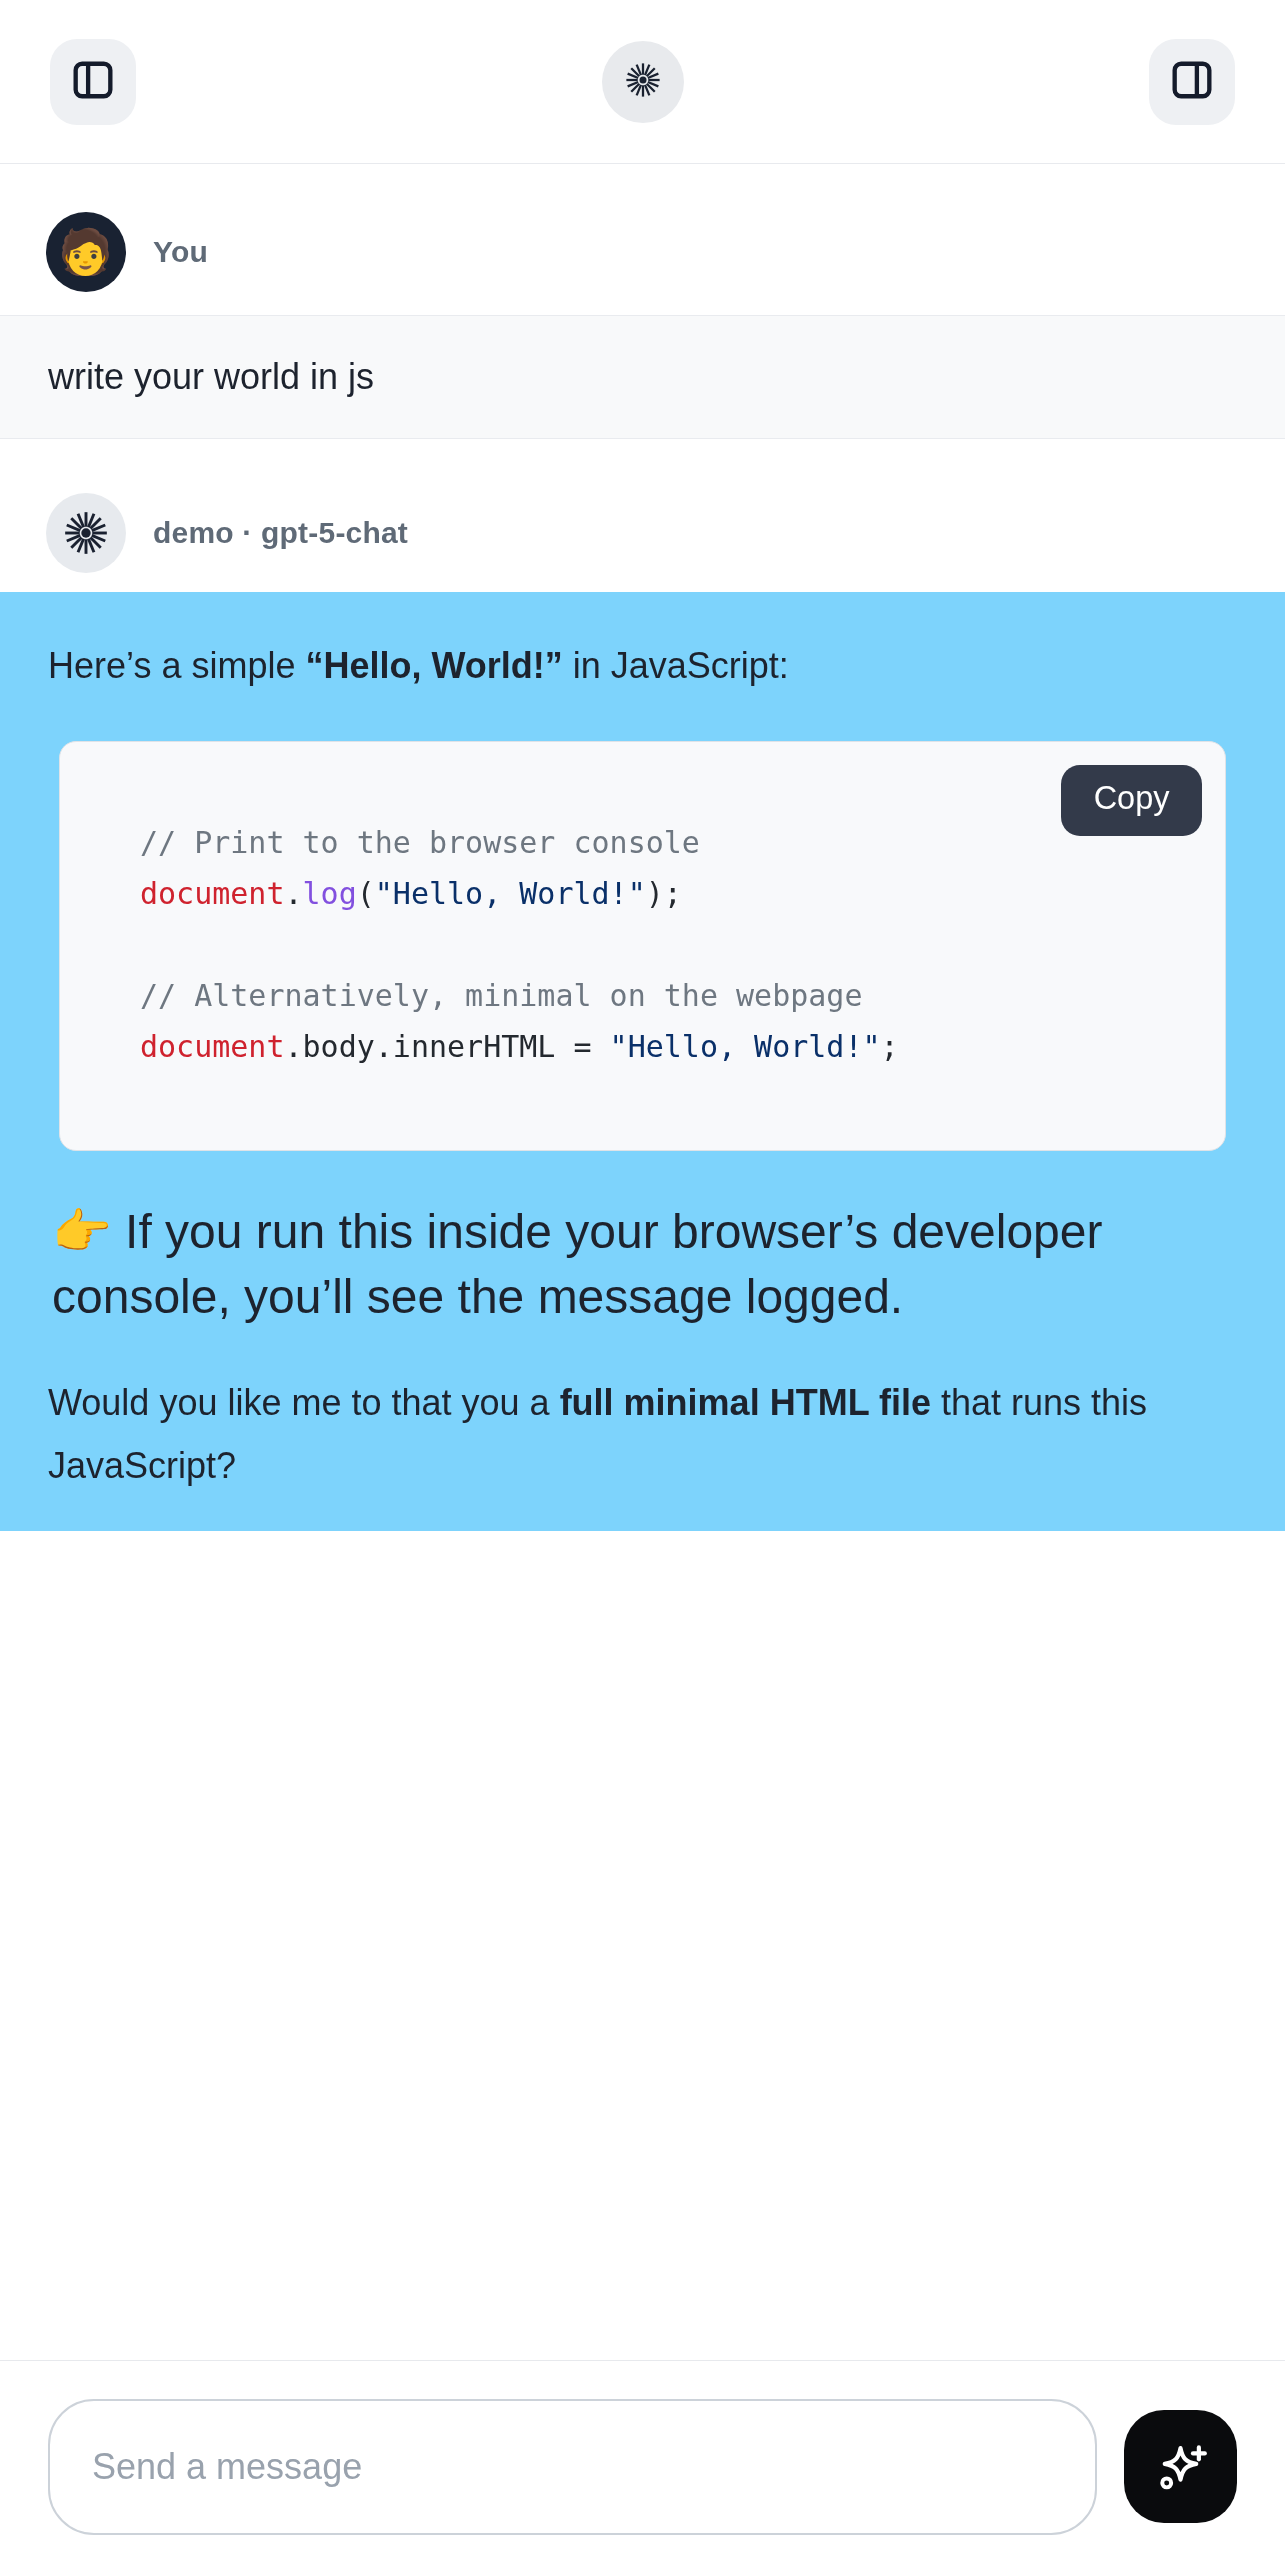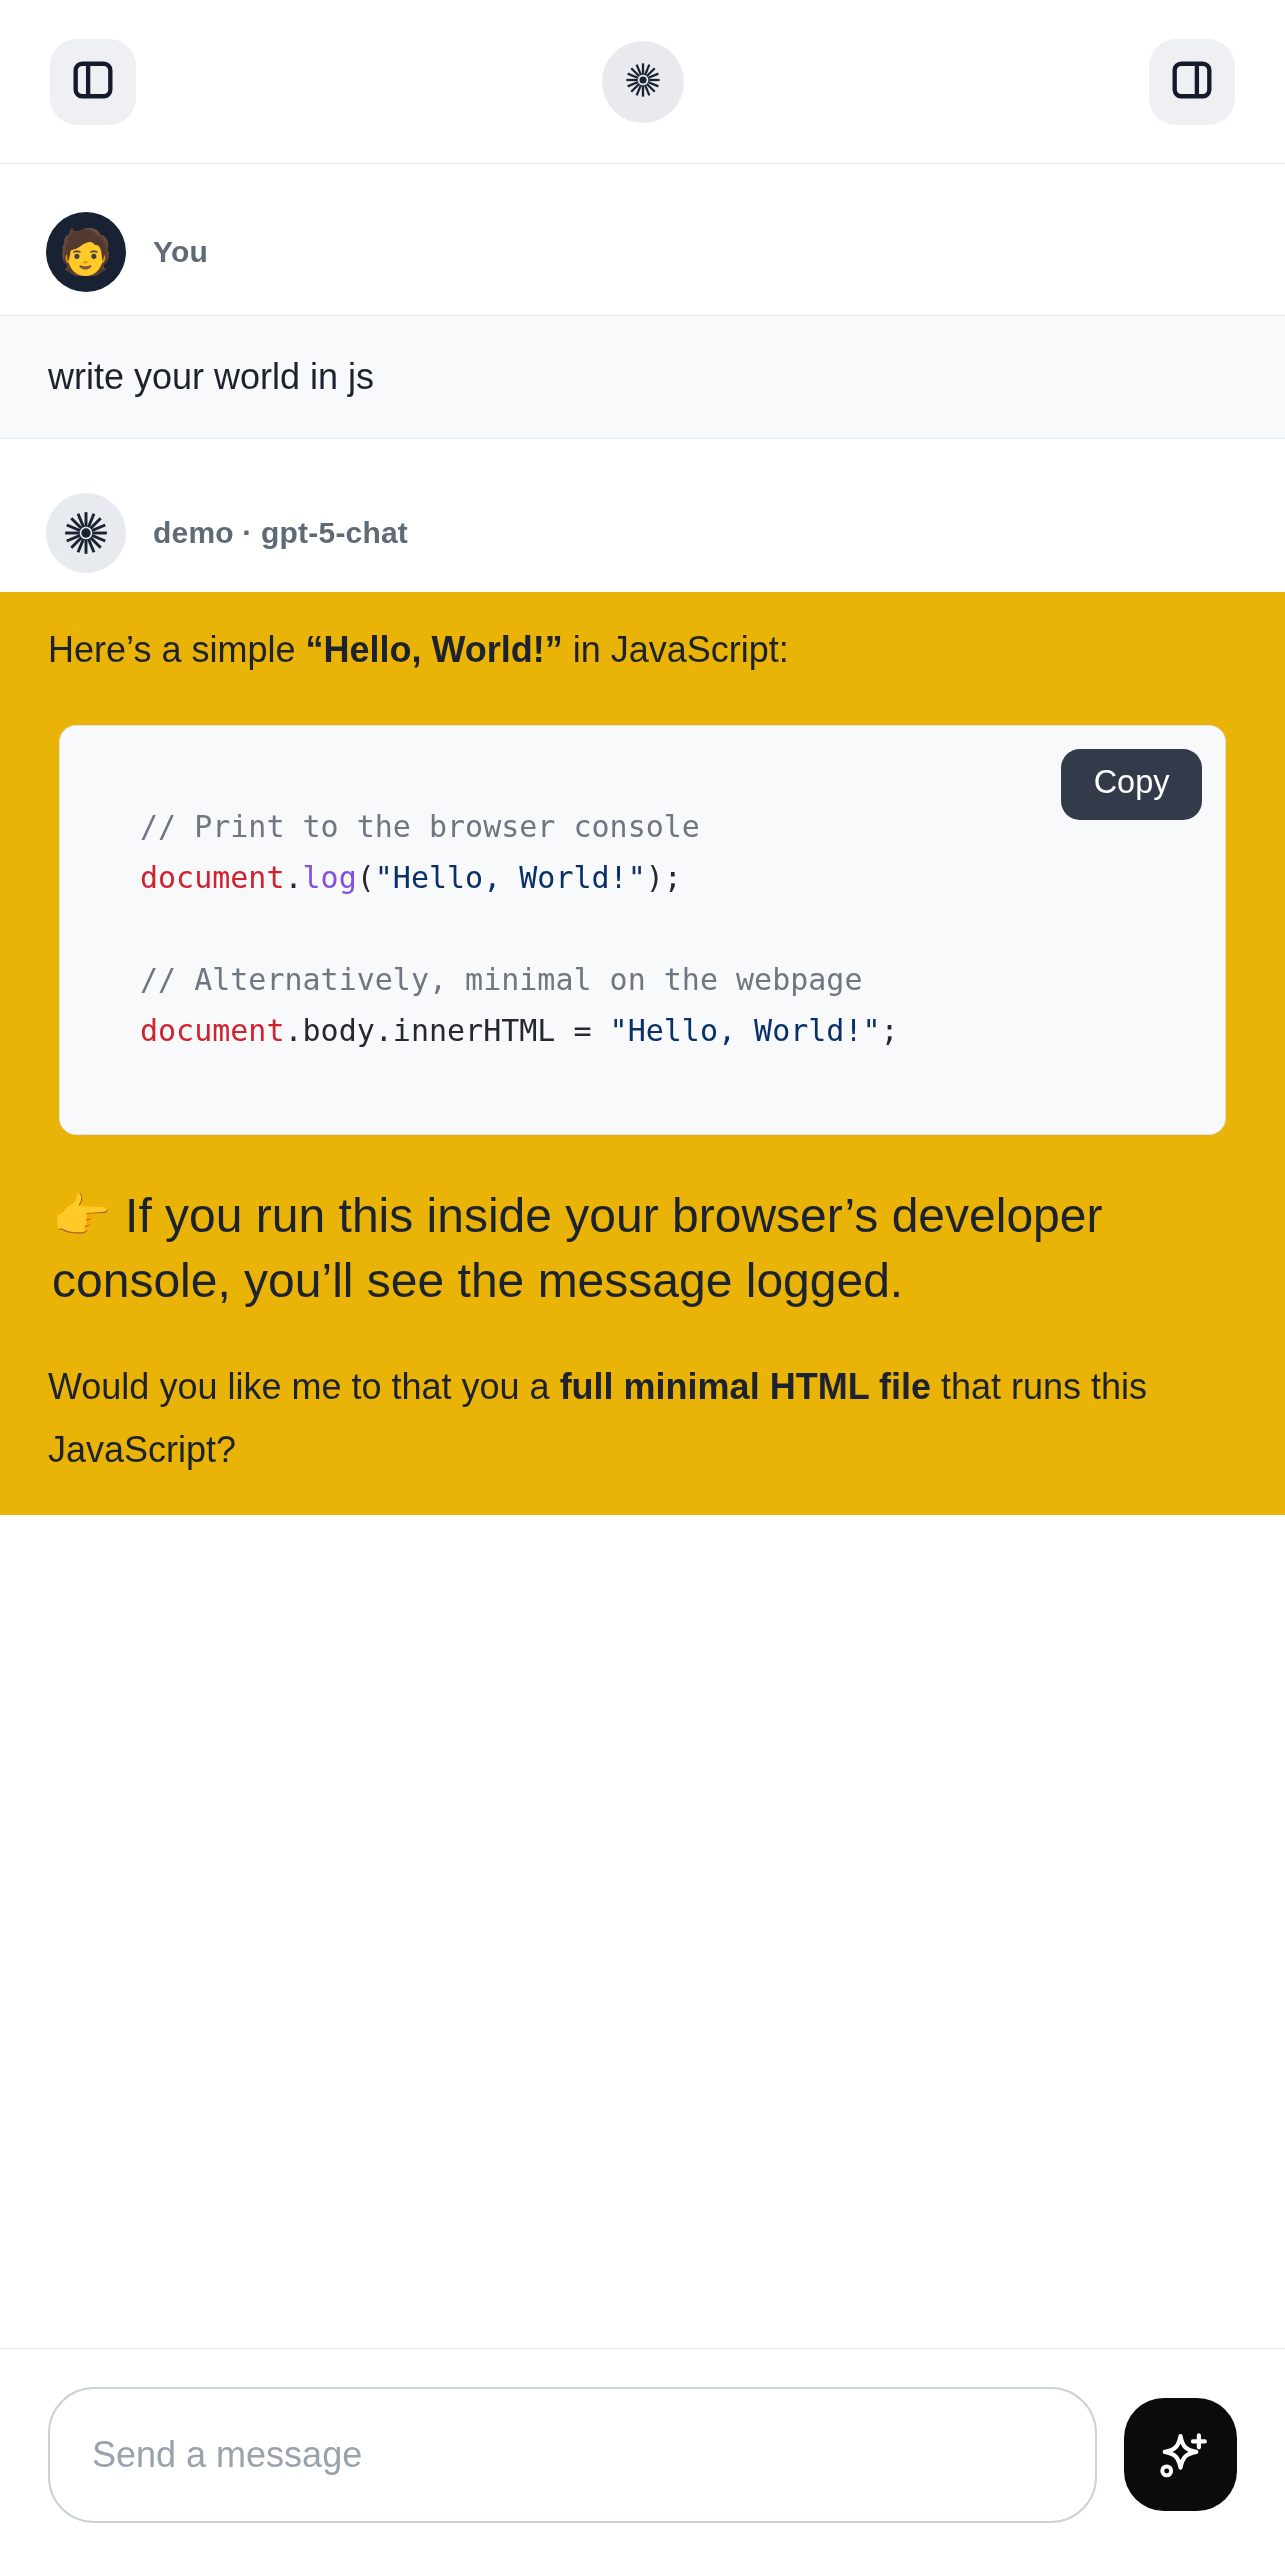--- a/index.html
+++ b/index.html
@@ -34,7 +34,7 @@
   }
 
   
-  .bot-band { background:#eab308; padding:26px 48px 34px; }
+  .bot-band { background:#7dd3fc; padding:42px 48px 34px; }
   .intro { font-size:36px; line-height:63px; color:#1d232e; }
   .bold { font-weight:700; }
 

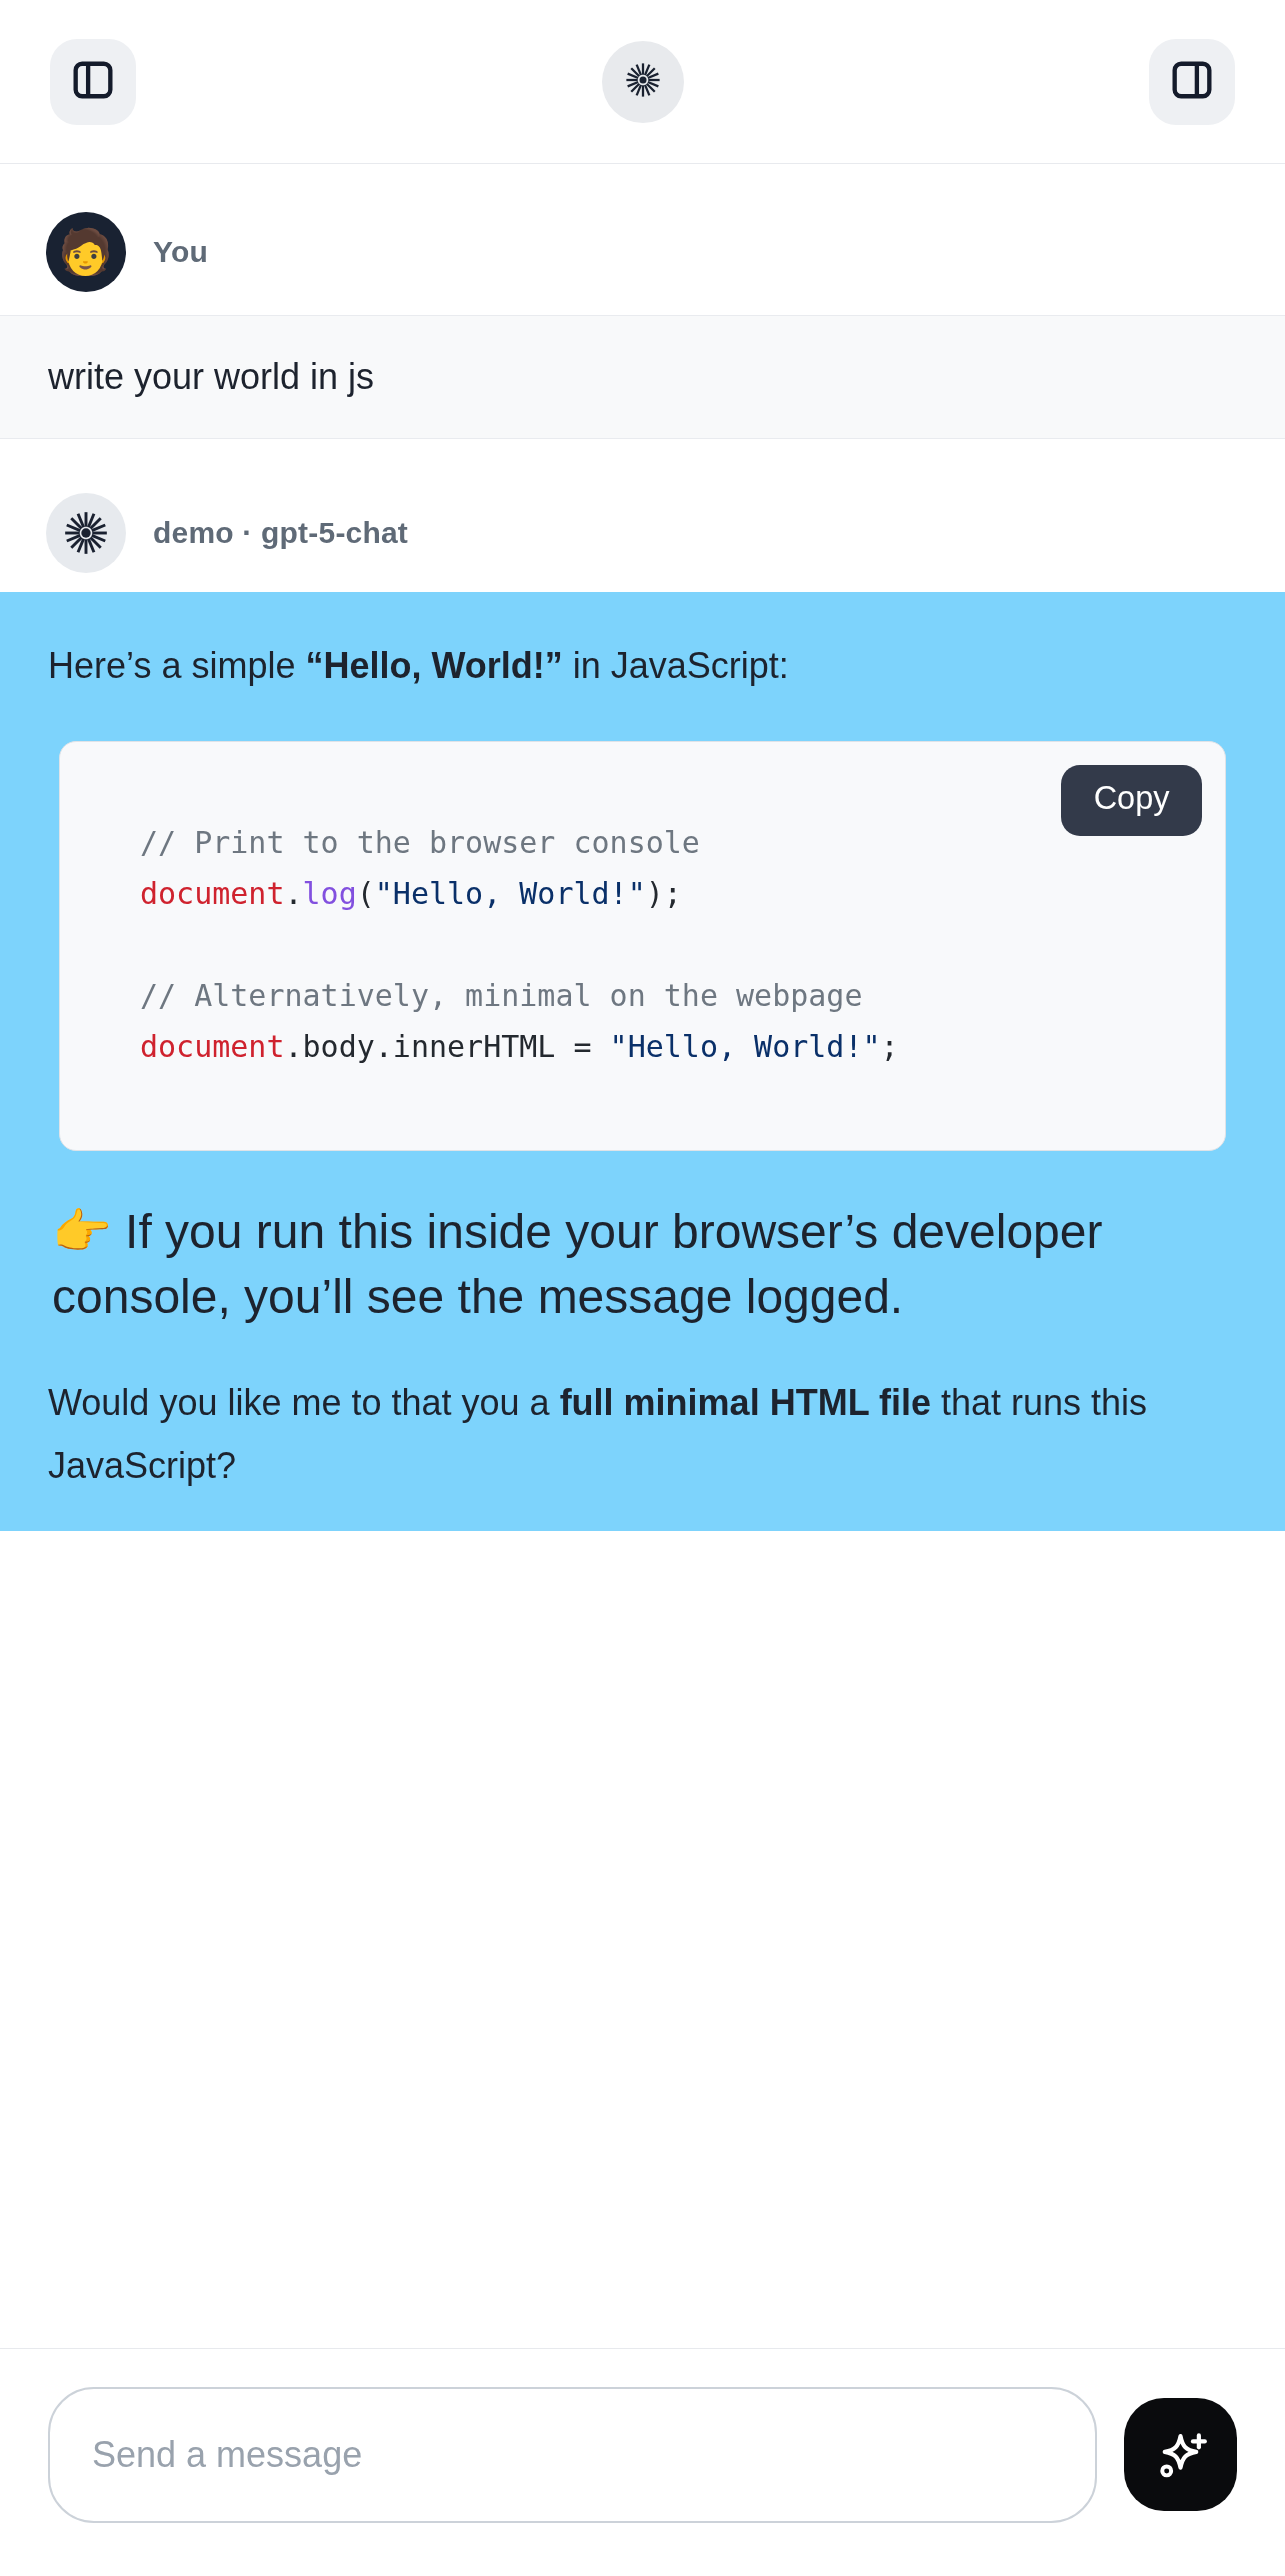--- a/index.html
+++ b/index.html
@@ -61,7 +61,7 @@
 
   
   .composer {
-    position:absolute; left:0; bottom:16px; width:1285px; height:212px;
+    position:absolute; left:0; bottom:4px; width:1285px; height:212px;
     background:#ffffff; border-top:1.9px solid #e7e9ed;
     display:flex; align-items:center; gap:27px; padding:0 48px;
   }

